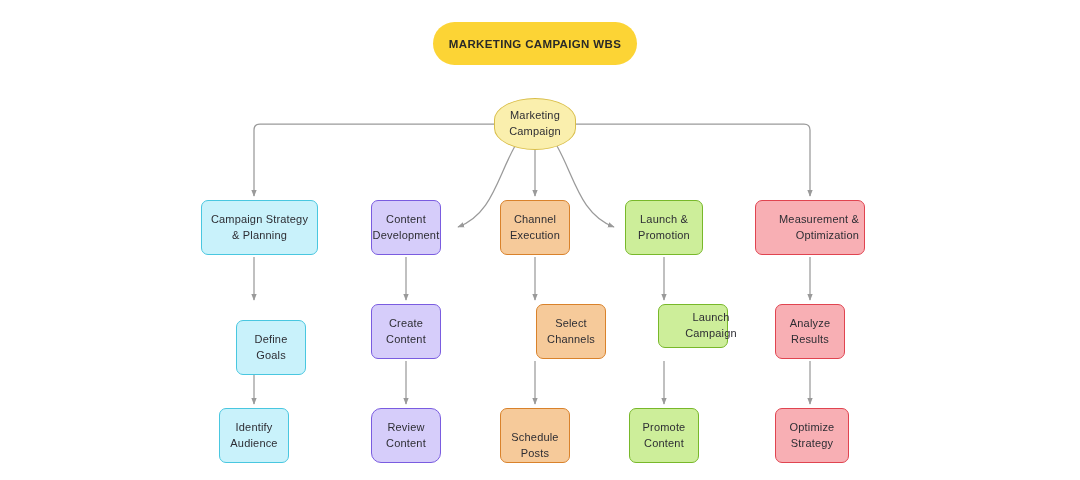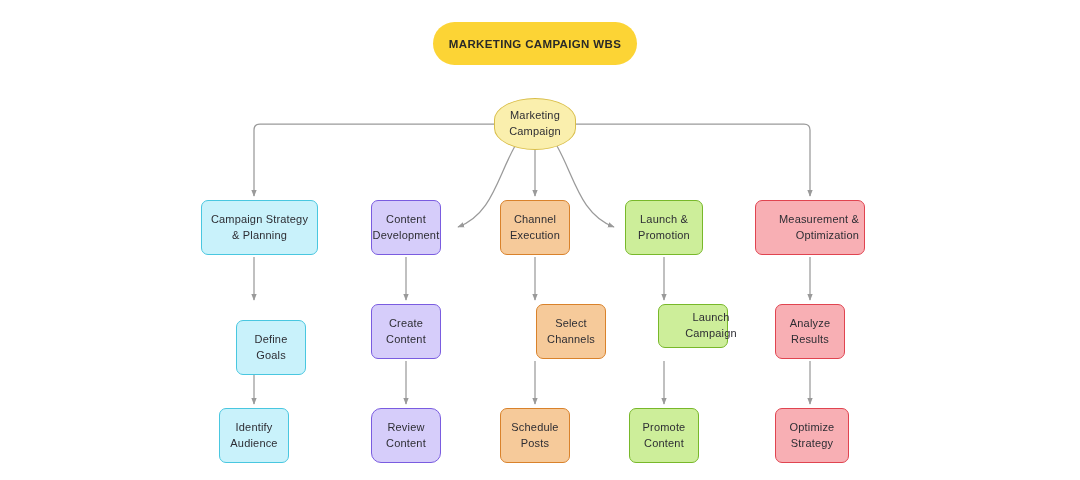--- a/index.html
+++ b/index.html
@@ -132,7 +132,7 @@
   <div class="node rect c-orange" style="left:500px;top:304px;width:70px;height:55px;margin-left:36px;">
     <span>Select Channels</span>
   </div>
-  <div class="node rect c-orange" style="left:500px;top:408px;width:70px;height:55px;">
+  <div class="node rect c-orange" style="left:500px;top:408px;width:70px;height:55px;align-items:flex-end;">
     <span>Schedule Posts</span>
   </div>
 

